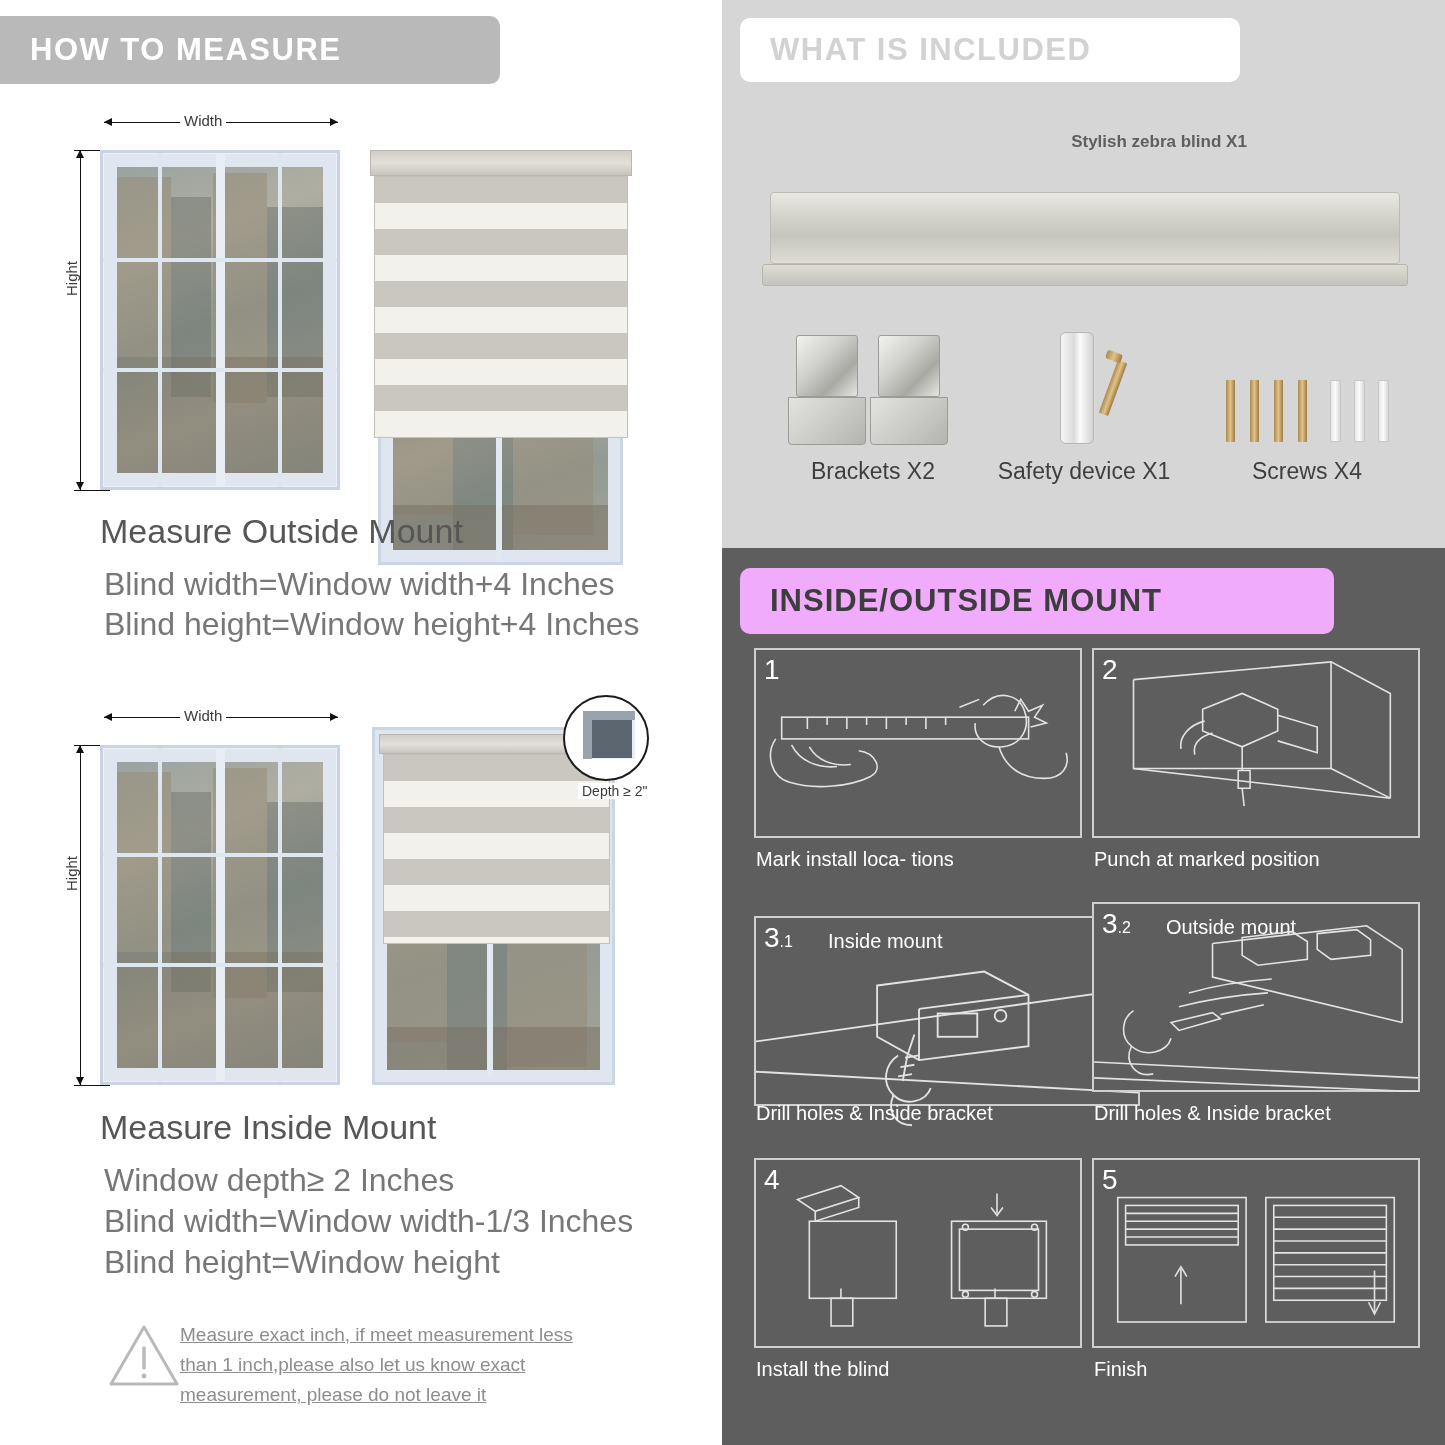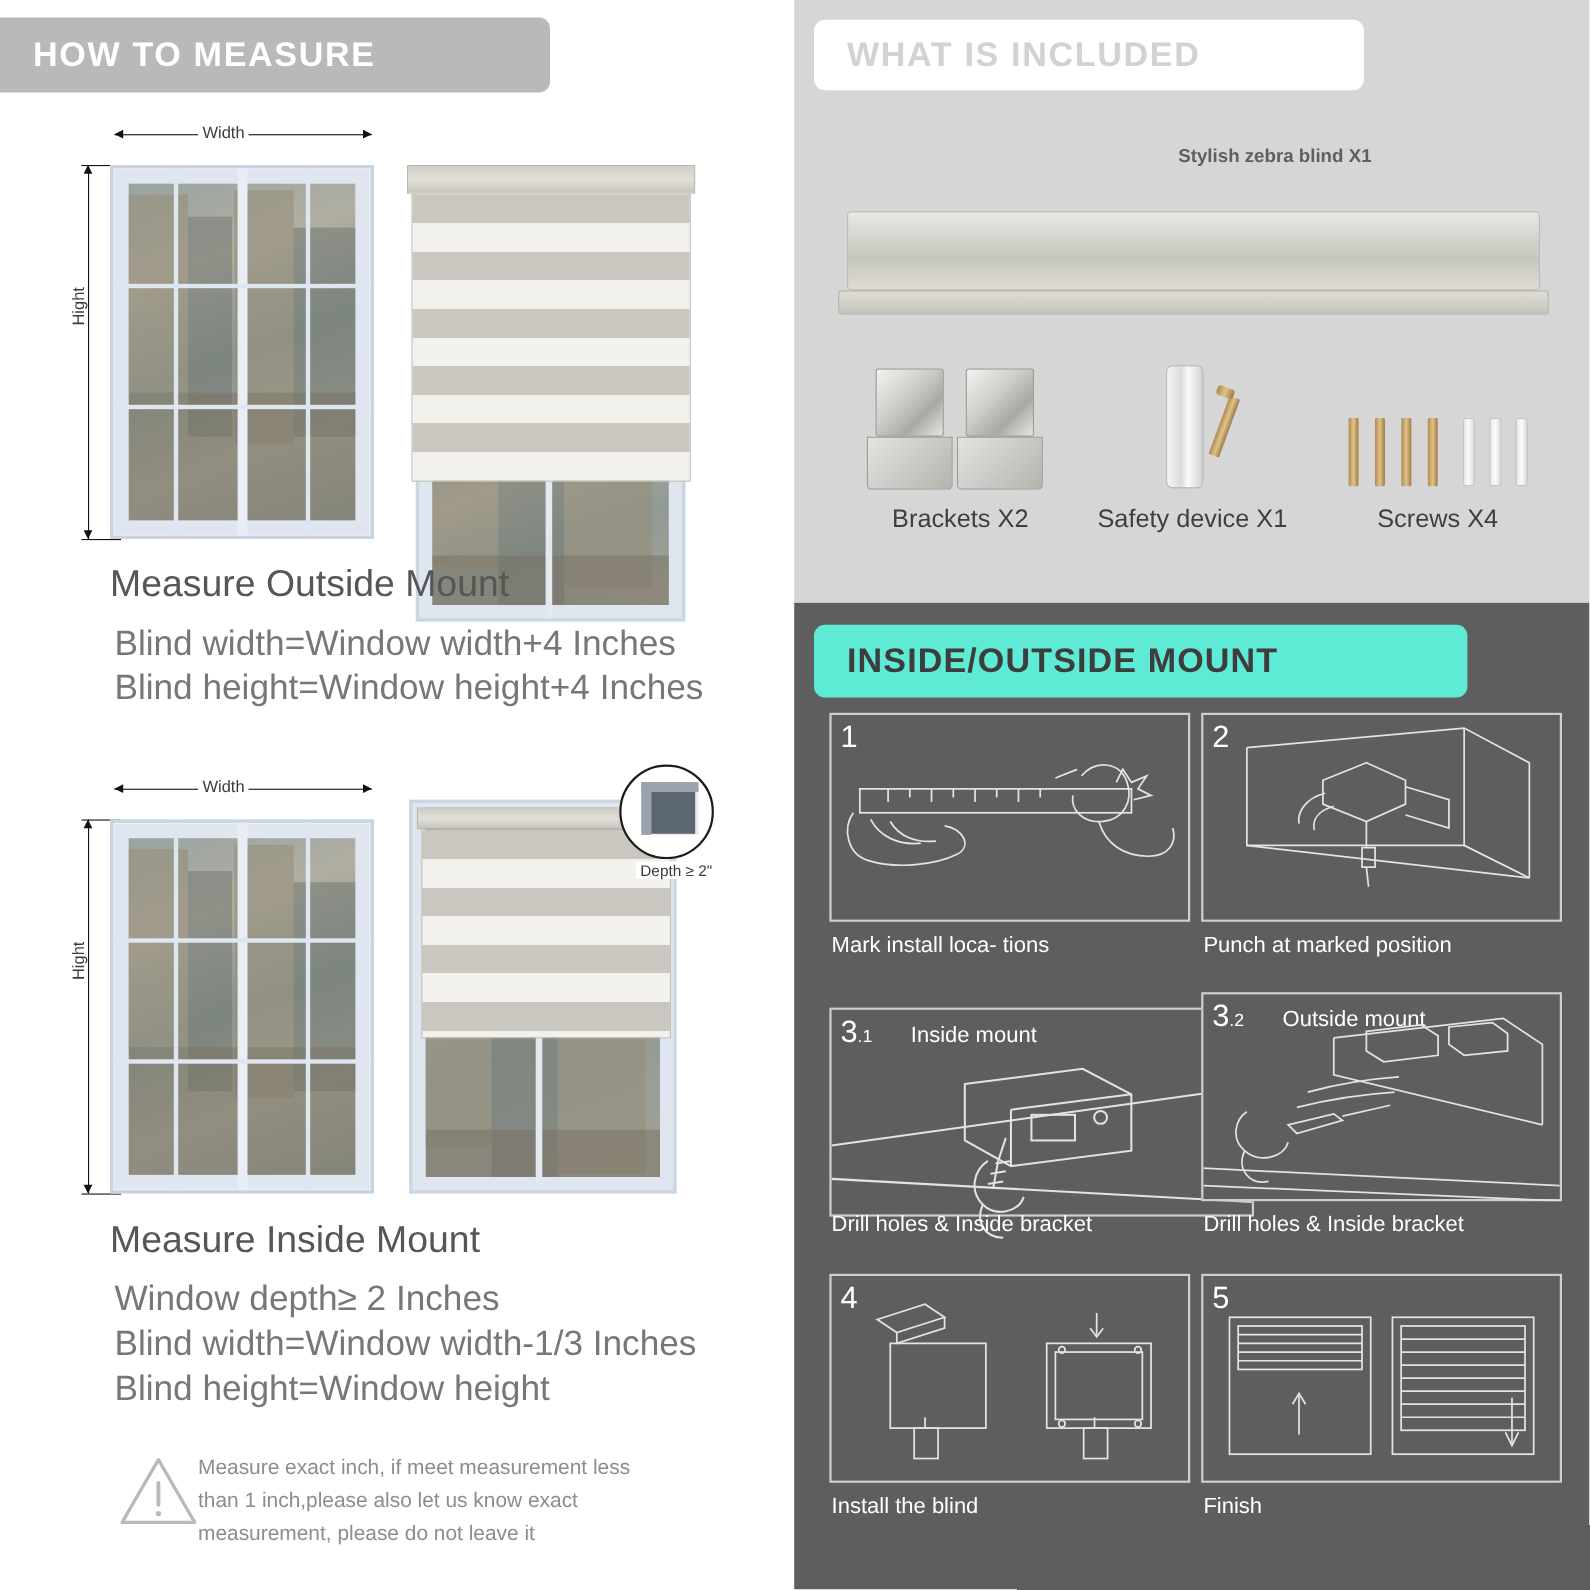--- a/index.html
+++ b/index.html
@@ -186,7 +186,7 @@
     background:#5e5e5e;
   }
   .banner-white-dark {
-    position:absolute; background:#5eead4; border-radius:10px;
+    position:absolute; background:#f0abfc; border-radius:10px;
     display:flex; align-items:center; padding-left:30px;
     font-size:31px; font-weight:bold; letter-spacing:1px; color:#3d3d3d;
   }

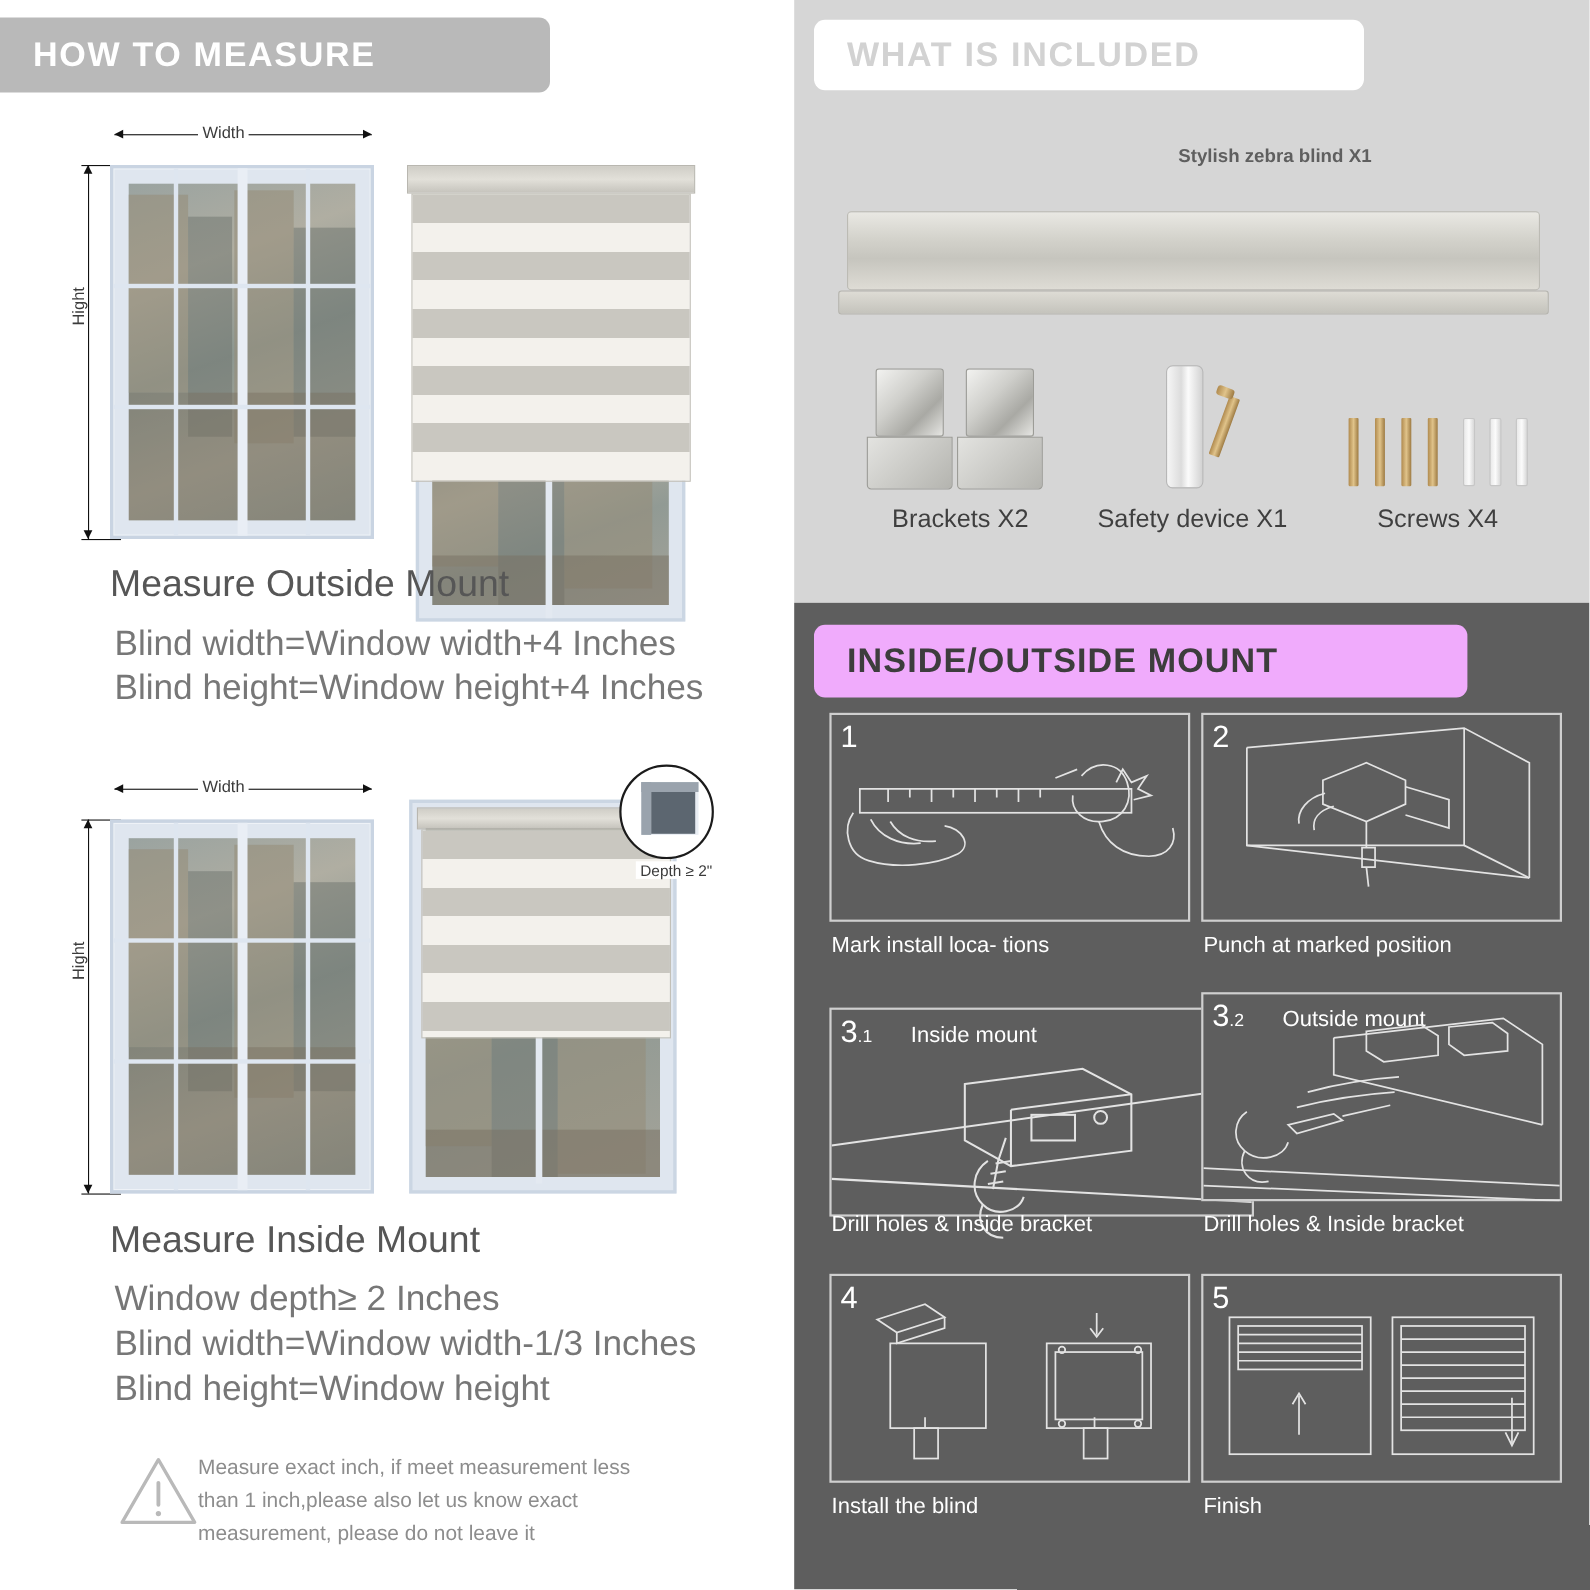--- a/index.html
+++ b/index.html
@@ -124,7 +124,7 @@
     background:#5c6670;
   }
   .warn-box { position:absolute; }
-  .warn-text { position:absolute; font-size:19px; color:#8d8d8d; line-height:30px; }
+  .warn-text { position:absolute; font-size:19px; color:#8d8d8d; line-height:30px;text-decoration:underline; }
 
   
   .right-top {

